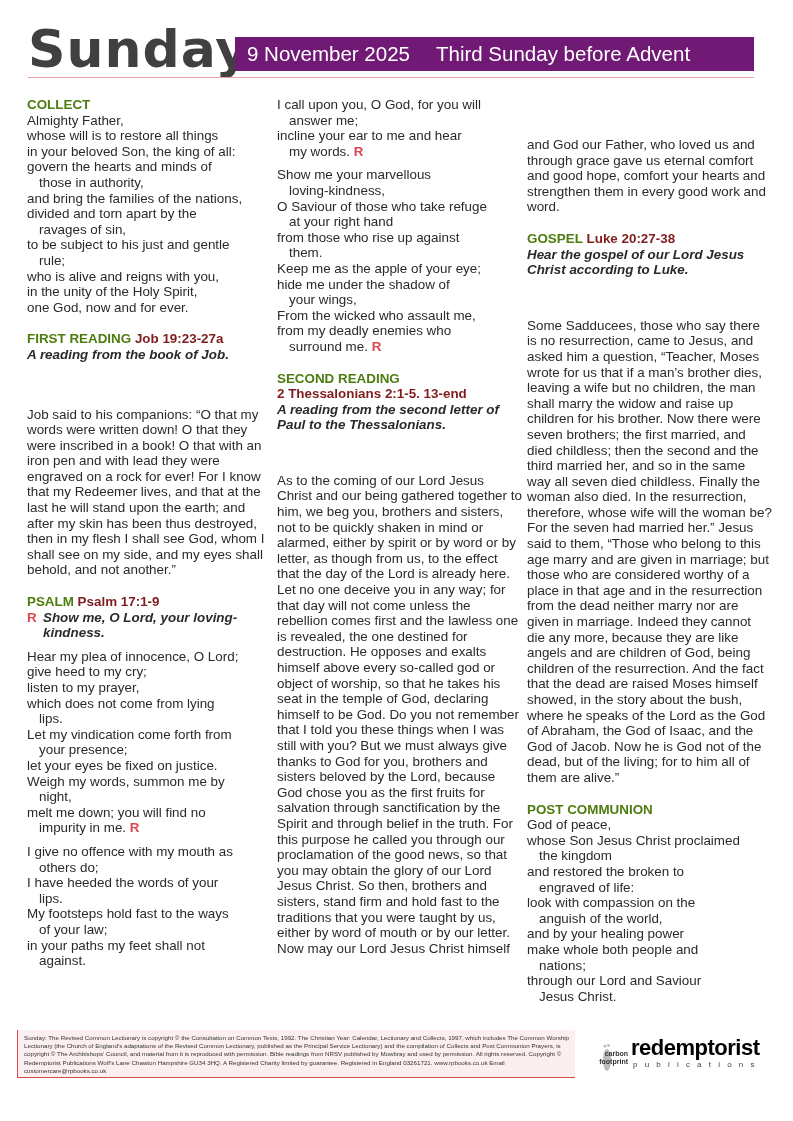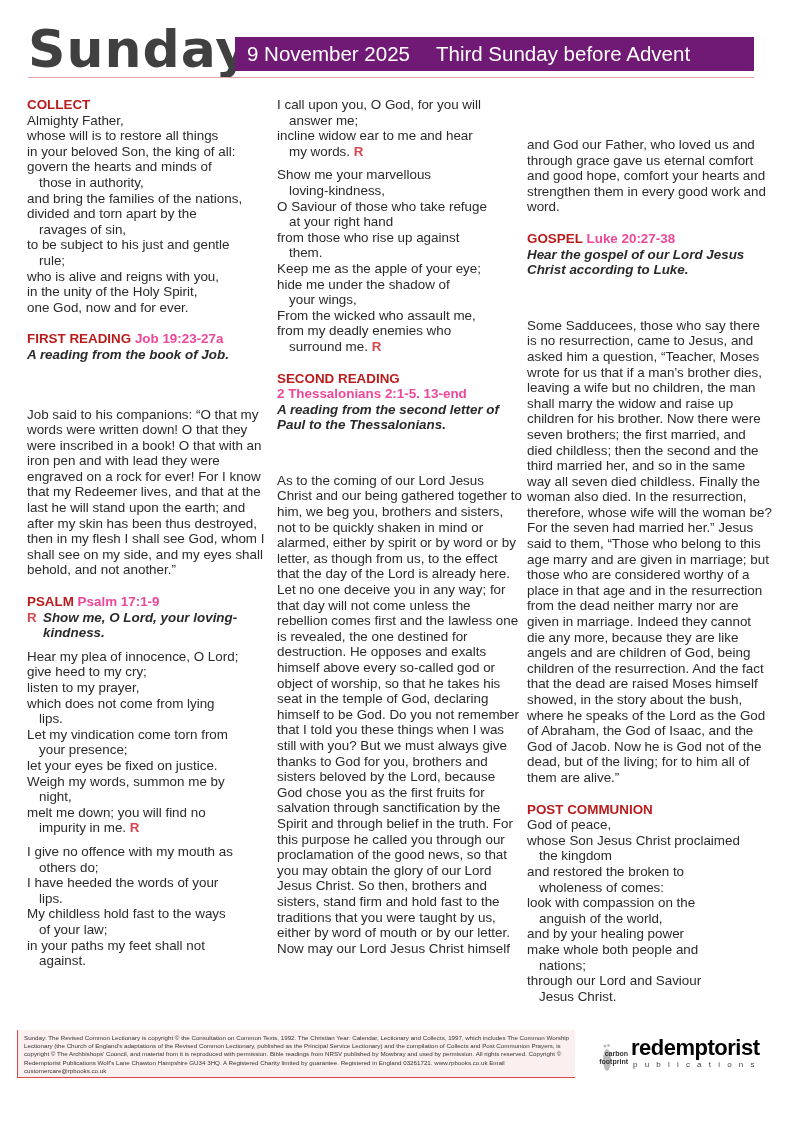--- a/index.html
+++ b/index.html
@@ -27,7 +27,7 @@
   .col2 { left: 277px; width: 245px; }
   .col3 { left: 527px; width: 245px; }
 
-  .heading { color: #b91c1c; font-weight: bold; font-size: 13.4px; }
+  .heading { color: #4d7c0f; font-weight: bold; font-size: 13.4px; }
   .ref { color: #ec4899; font-weight: bold; }
   .italic { font-style: italic; font-weight: bold; }
   .line { display: block; }

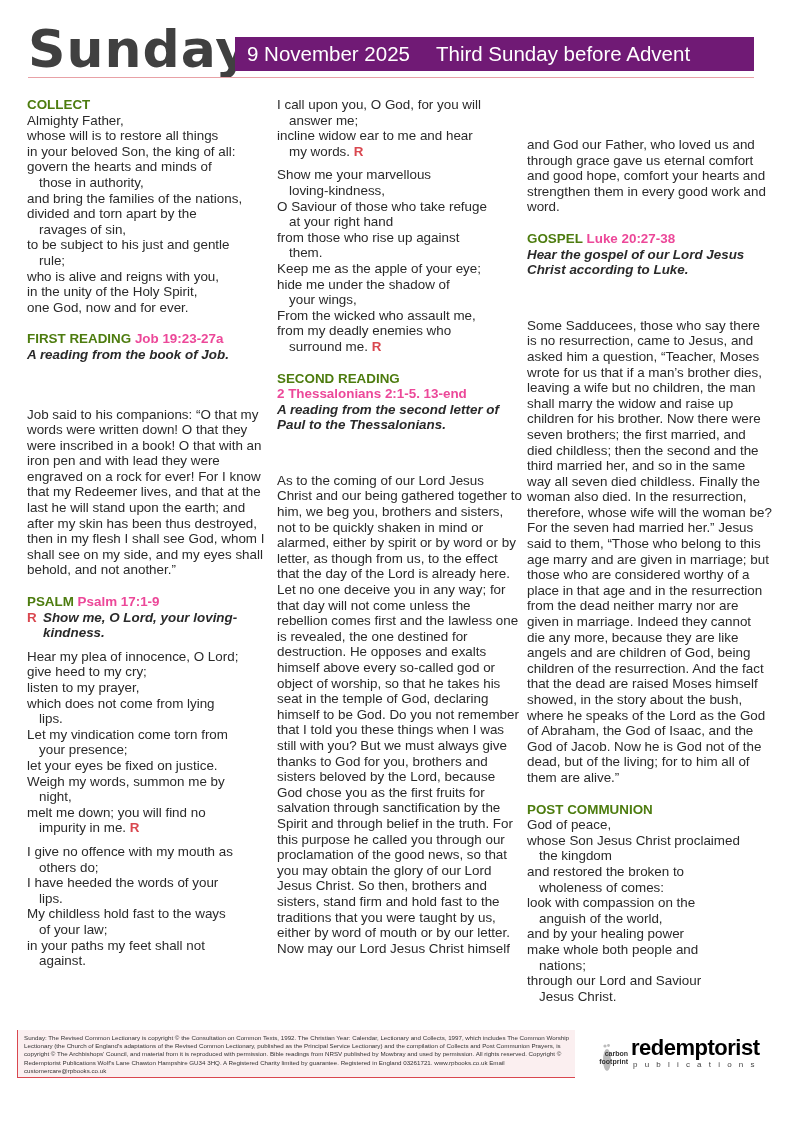--- a/index.html
+++ b/index.html
@@ -136,7 +136,7 @@
   <div>
       <span class="line">I call upon you, O God, for you will</span>
       <span class="ind">answer me;</span>
-      <span class="line">incline widow ear to me and hear</span>
+      <span class="line">incline your ear to me and hear</span>
       <span class="ind">my words.<span class="rmark"> R</span></span>
     </div>
   <div class="gap"></div>

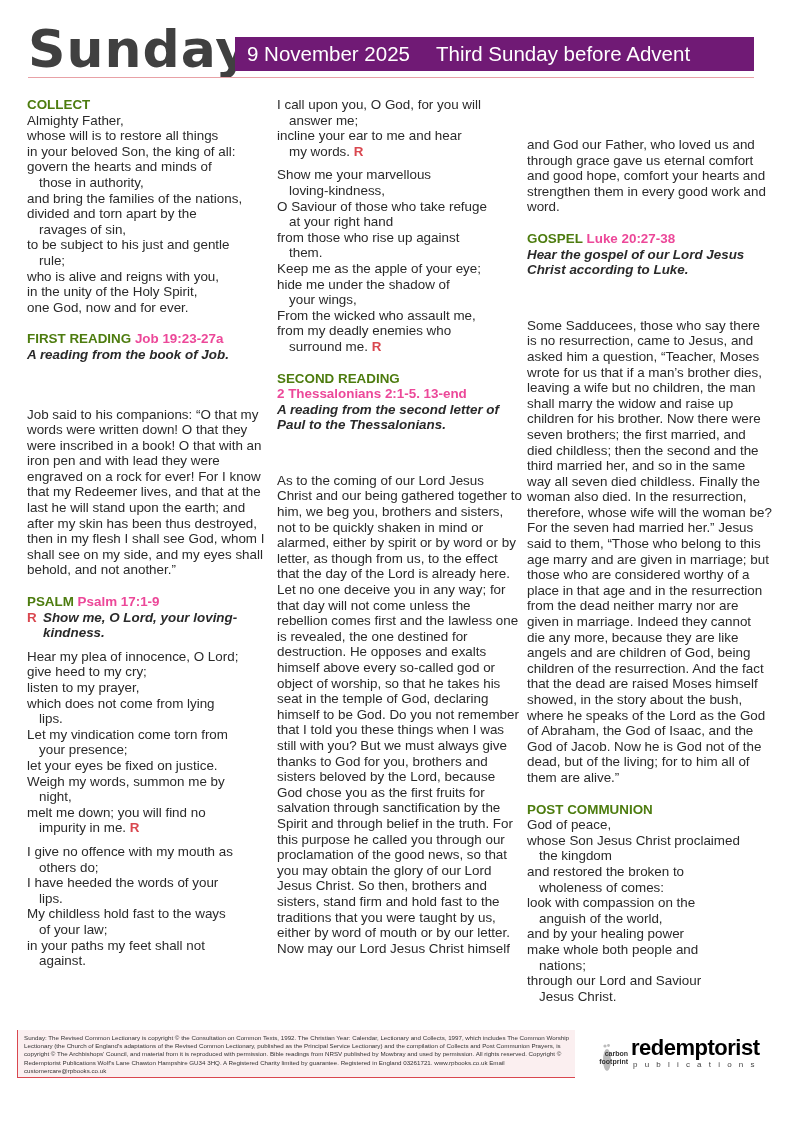--- a/index.html
+++ b/index.html
@@ -28,7 +28,7 @@
   .col3 { left: 527px; width: 245px; }
 
   .heading { color: #4d7c0f; font-weight: bold; font-size: 13.4px; }
-  .ref { color: #ec4899; font-weight: bold; }
+  .ref { color: #7f1d1d; font-weight: bold; }
   .italic { font-style: italic; font-weight: bold; }
   .line { display: block; }
   .ind { display: block; padding-left: 12px; }

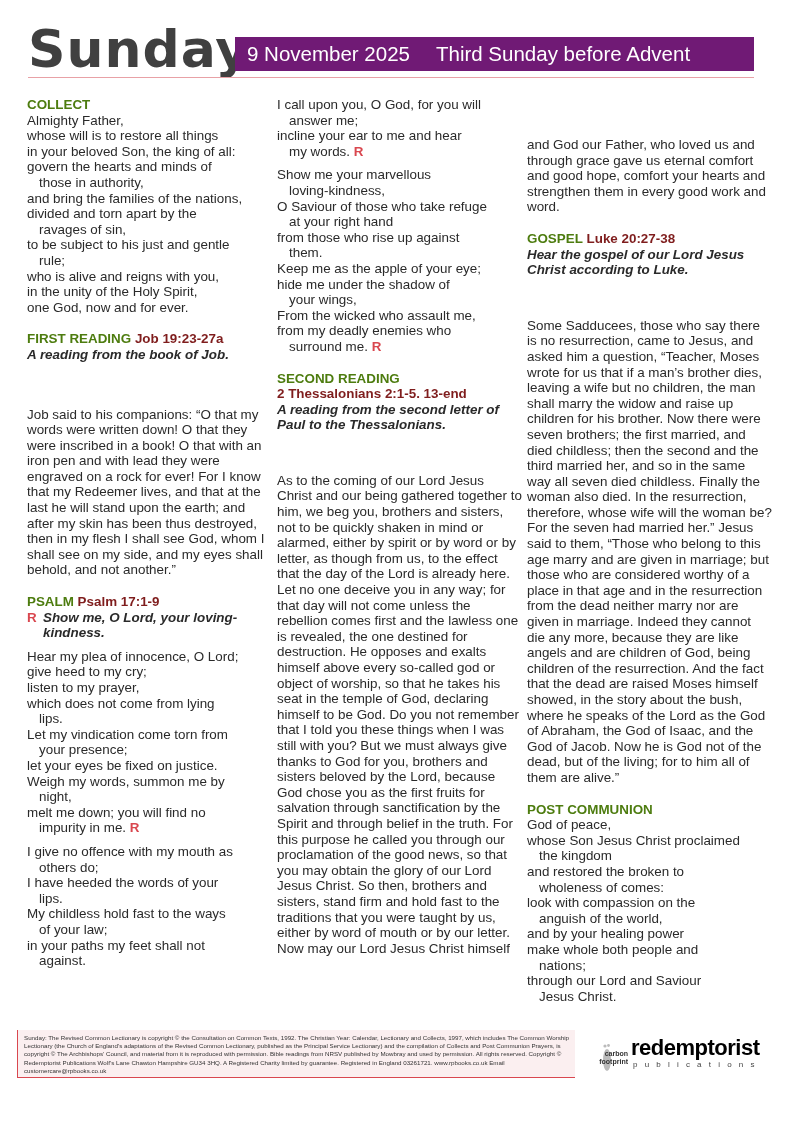--- a/index.html
+++ b/index.html
@@ -110,7 +110,7 @@
         <span class="line">listen to my prayer,</span>
         <span class="line">which does not come from lying</span>
         <span class="ind">lips.</span>
-        <span class="line">Let my vindication come torn from</span>
+        <span class="line">Let my vindication come forth from</span>
         <span class="ind">your presence;</span>
         <span class="line">let your eyes be fixed on justice.</span>
         <span class="line">Weigh my words, summon me by</span>

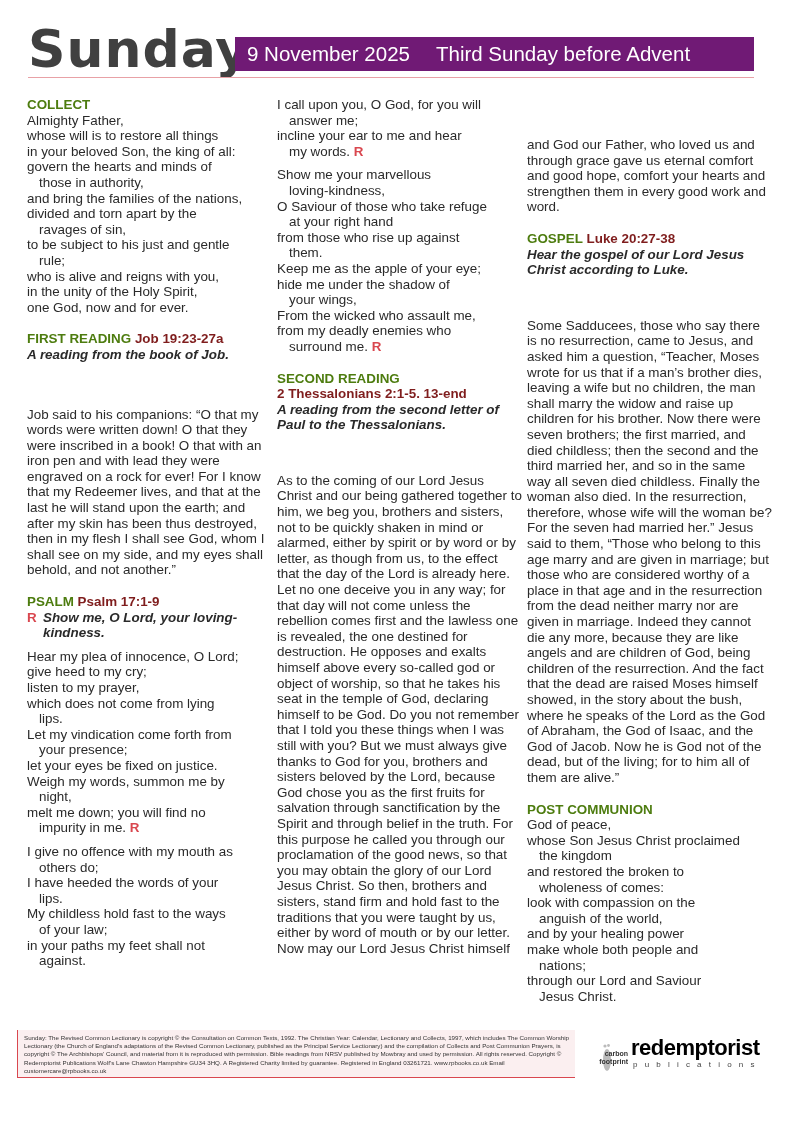--- a/index.html
+++ b/index.html
@@ -179,7 +179,7 @@
         <span class="line">whose Son Jesus Christ proclaimed</span>
         <span class="ind">the kingdom</span>
         <span class="line">and restored the broken to</span>
-        <span class="ind">wholeness of comes:</span>
+        <span class="ind">engraved of life:</span>
         <span class="line">look with compassion on the</span>
         <span class="ind">anguish of the world,</span>
         <span class="line">and by your healing power</span>

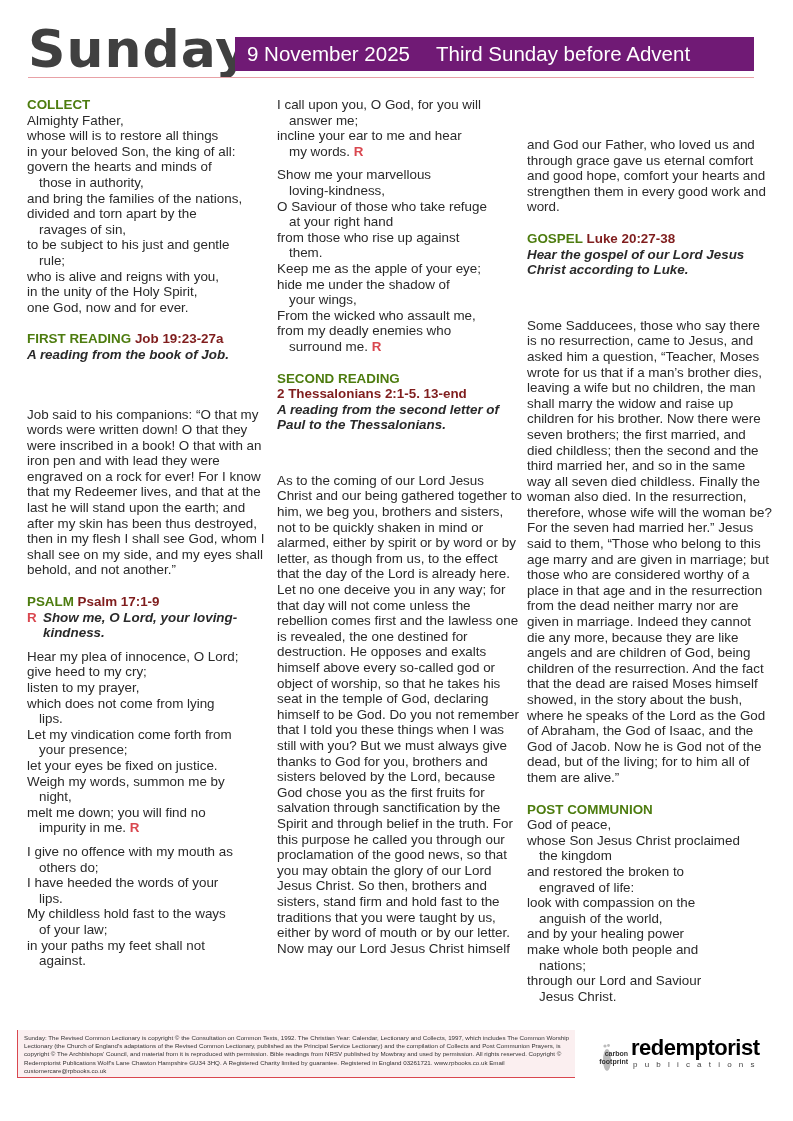--- a/index.html
+++ b/index.html
@@ -124,7 +124,7 @@
         <span class="ind">others do;</span>
         <span class="line">I have heeded the words of your</span>
         <span class="ind">lips.</span>
-        <span class="line">My childless hold fast to the ways</span>
+        <span class="line">My footsteps hold fast to the ways</span>
         <span class="ind">of your law;</span>
         <span class="line">in your paths my feet shall not</span>
         <span class="ind">against.</span>

